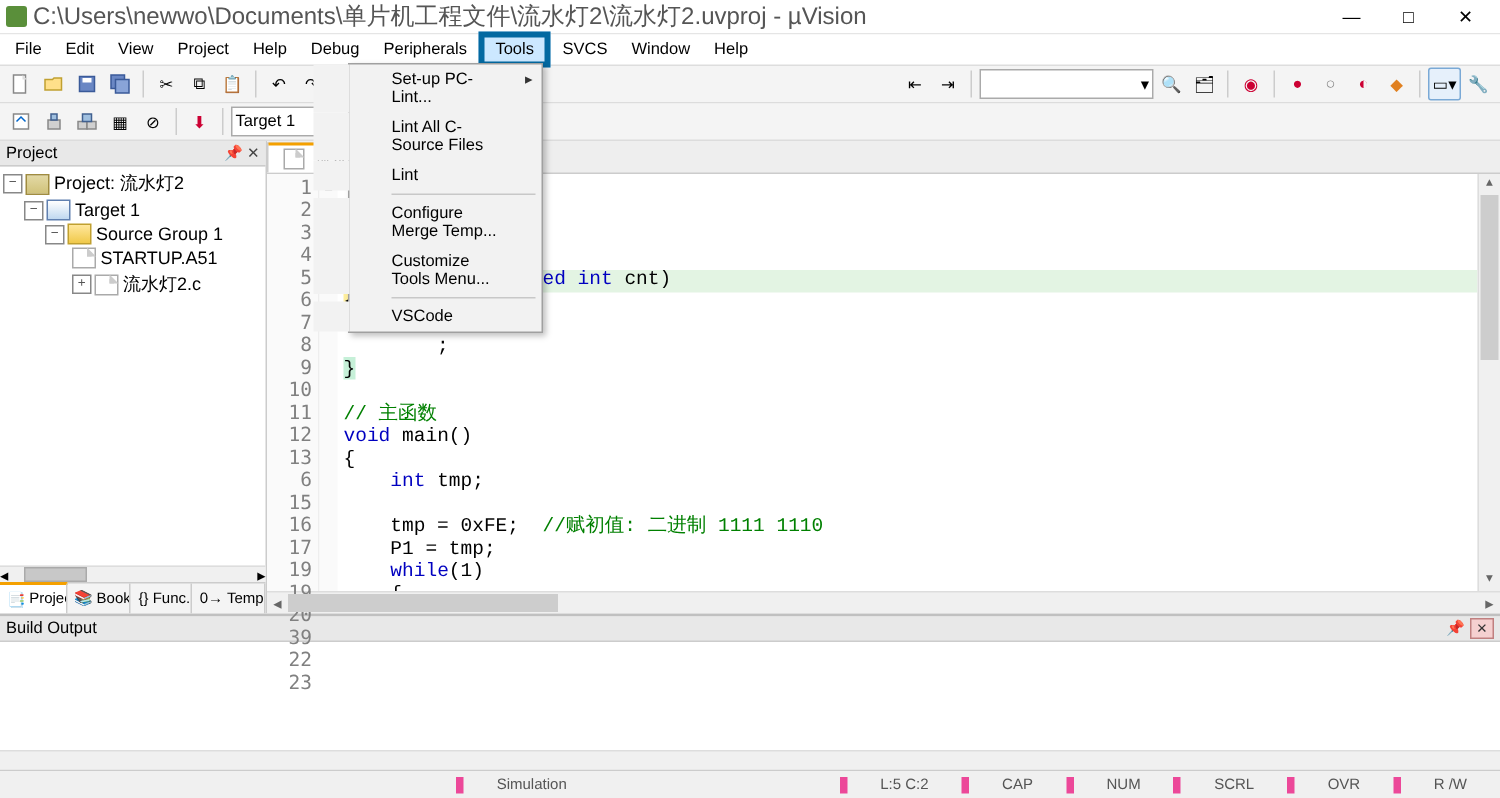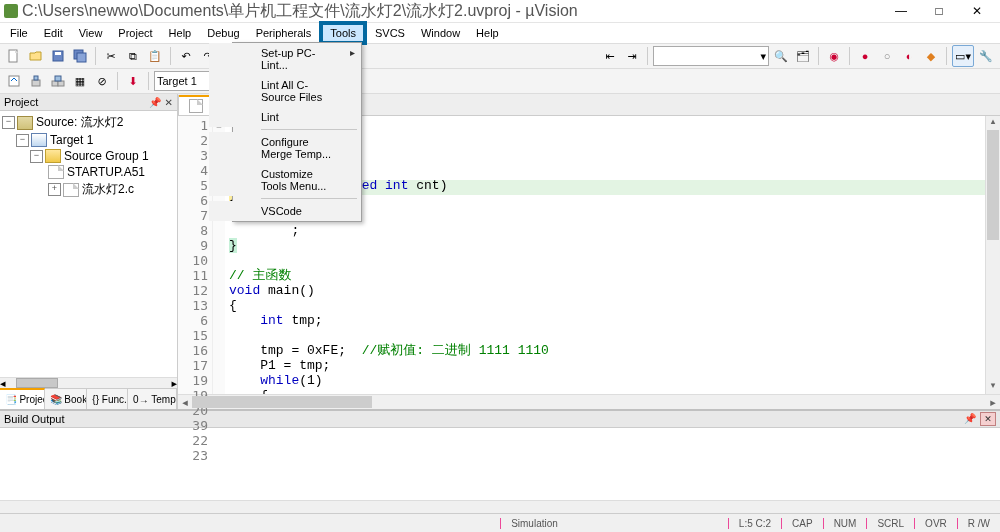--- a/index.html
+++ b/index.html
@@ -228,7 +228,7 @@
         <div class="tree-row">
             <span class="tw">−</span>
             <span class="ticon proj"></span>
-            <span>Source: 流水灯2</span>
+            <span>Project: 流水灯2</span>
           </div>
         <div class="tree-row ind1">
             <span class="tw">−</span>

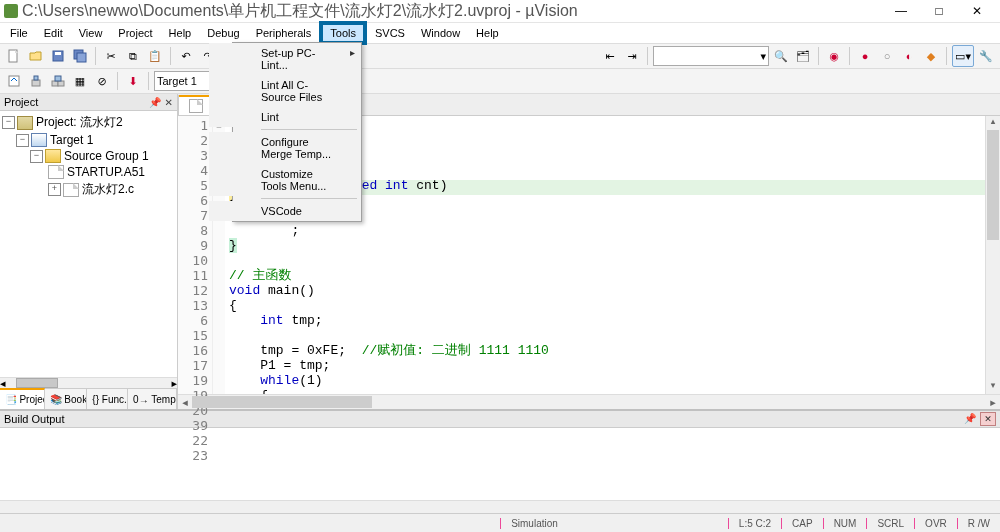--- a/index.html
+++ b/index.html
@@ -77,7 +77,7 @@
   .bx{width:14px;height:12px;display:inline-flex;align-items:center;justify-content:center;color:#333;background:#f5d0d0;border:1px solid #c08080;font-size:9px}
   
   .statusbar{height:18px;background:#f0f0f0;border-top:1px solid #ccc;display:flex;align-items:center;font-size:10px;color:#555}
-  .statusbar .cell{padding:0 10px;border-left:1px solid #ec4899}
+  .statusbar .cell{padding:0 22px;border-left:5px solid #ec4899}
   .statusbar .spacer{flex:1}
   svg{display:block}
 </style>

